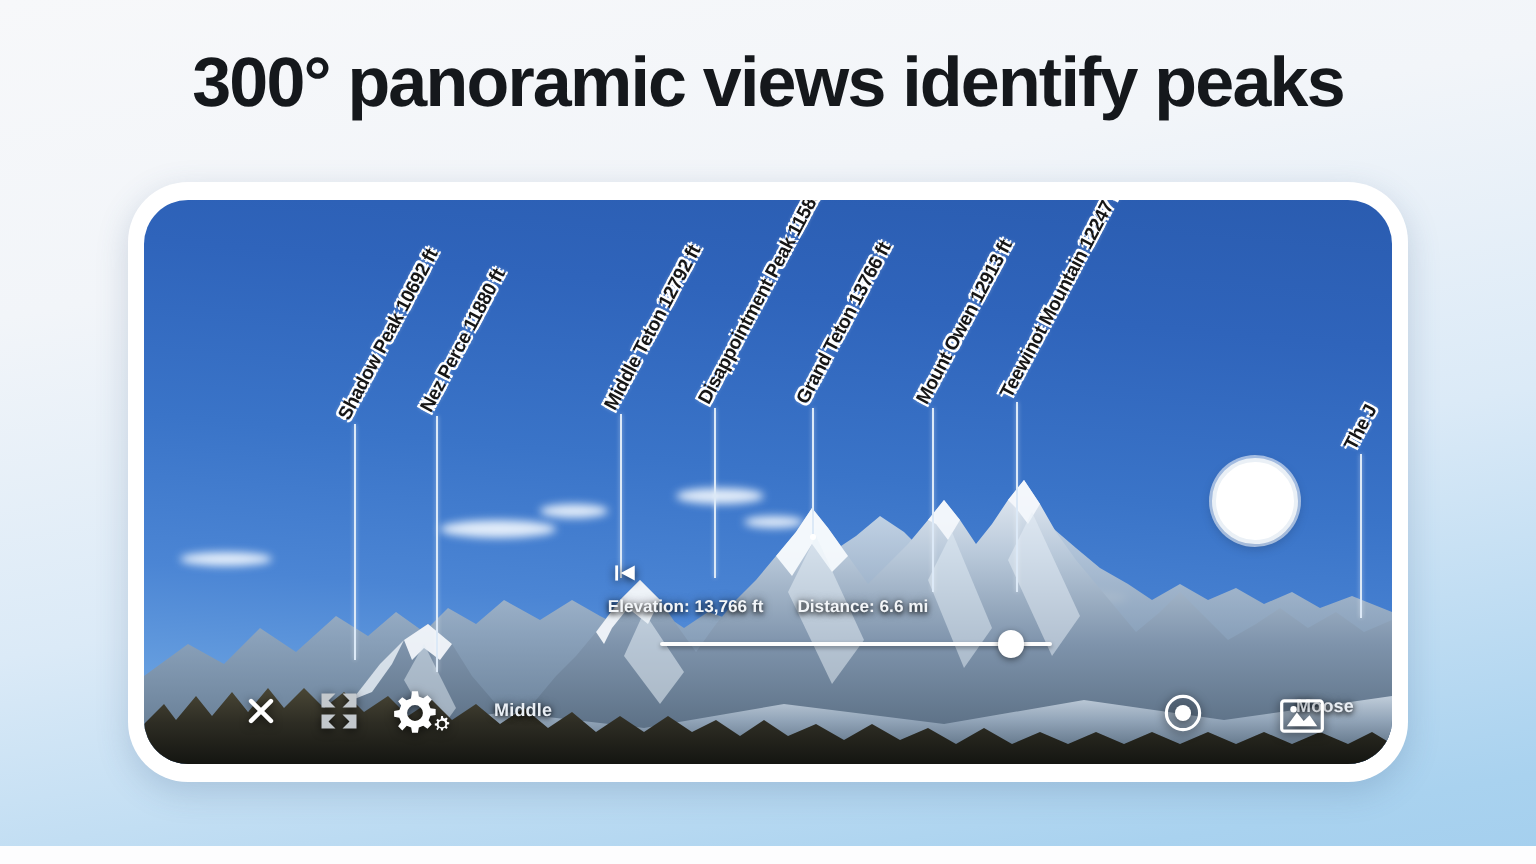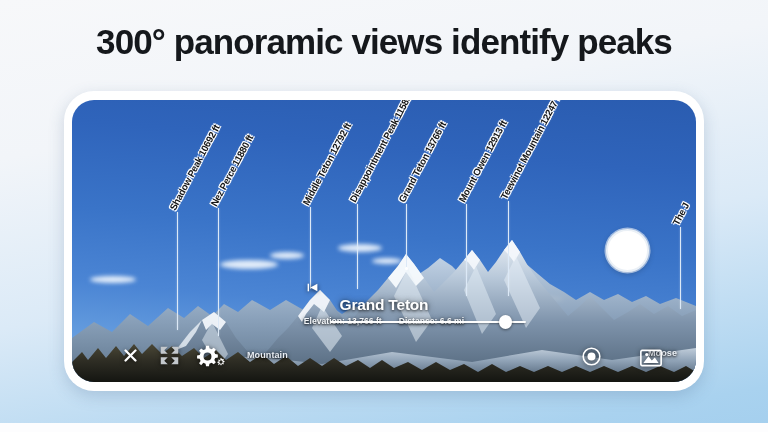--- a/index.html
+++ b/index.html
@@ -209,7 +209,6 @@
     </div>
 
     <div class="info">
-      <div class="name">Grand Teton</div>
       <div class="sub">
         <span>Elevation: 13,766 ft</span>
         <span>Distance: 6.6 mi</span>

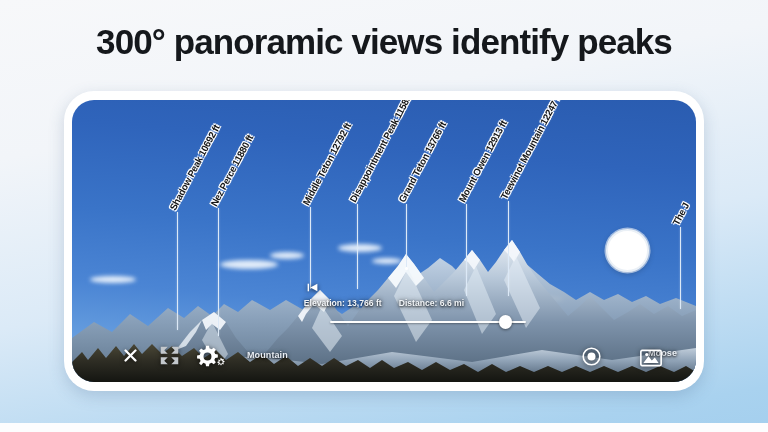--- a/index.html
+++ b/index.html
@@ -217,7 +217,7 @@
 
     <div class="shutter"></div>
 
-    <div class="terrain-label" style="left:175px;top:250px;">Mountain</div>
+    <div class="terrain-label" style="left:175px;top:250px;">Middle</div>
     <div class="terrain-label" style="left:576px;top:248px;">Moose</div>
 
     <div class="skip-icon">

